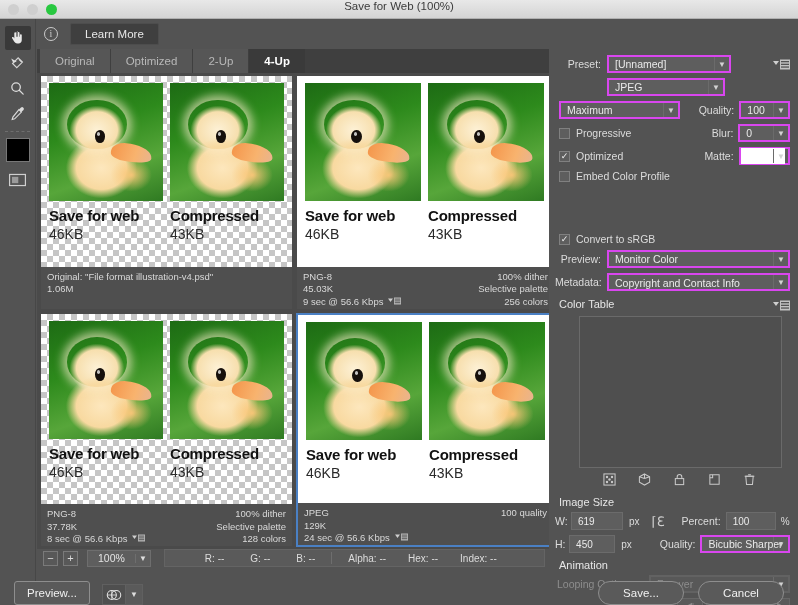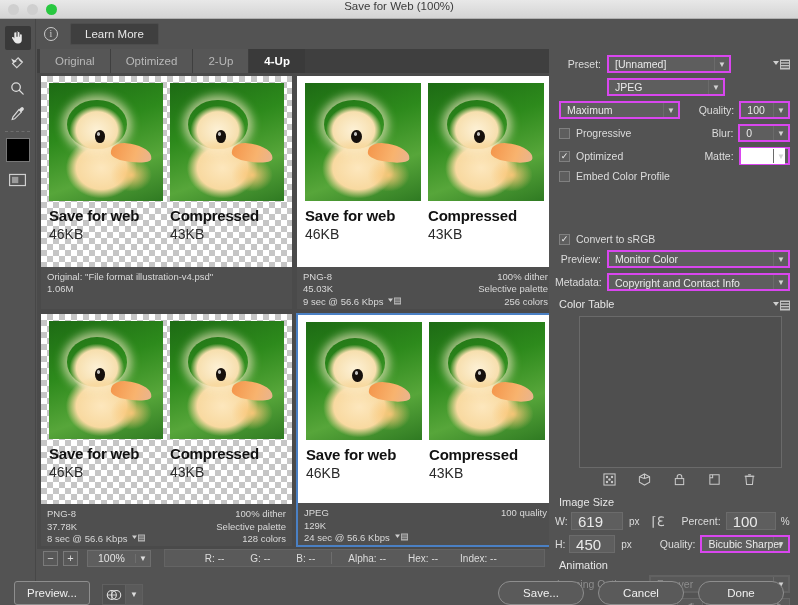--- a/index.html
+++ b/index.html
@@ -196,7 +196,7 @@
   .sel .txt { overflow: hidden; white-space: nowrap; padding-right: 17px; }
   .fld {
     background: #5e5e5e; border: 1px solid #6b6b6b; height: 18px;
-    display: flex; align-items: center; color: #eaeaea; font-size: 15px;
+    display: flex; align-items: center; color: #eaeaea; font-size: 10px;
     padding-left: 6px;
   }
   .panel-menu { margin-left: auto; display:flex; align-items:center; }

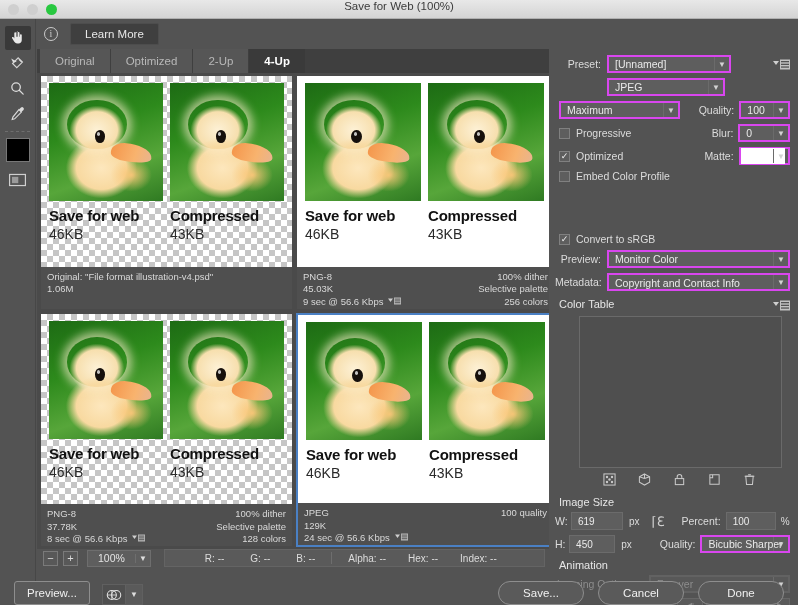--- a/index.html
+++ b/index.html
@@ -750,7 +750,6 @@
     <div class="spacer"></div>
     <div class="btn foot-btn">Save...</div>
     <div class="btn foot-btn">Cancel</div>
-    <div class="btn foot-btn">Done</div>
   </div>
 
 </div>

